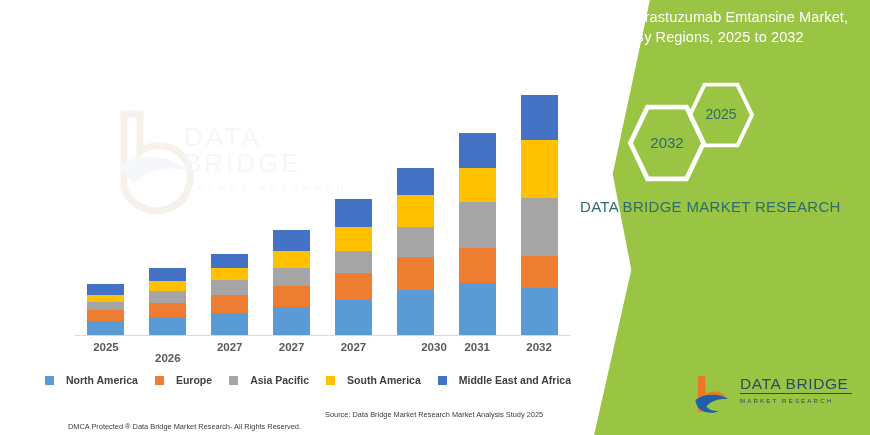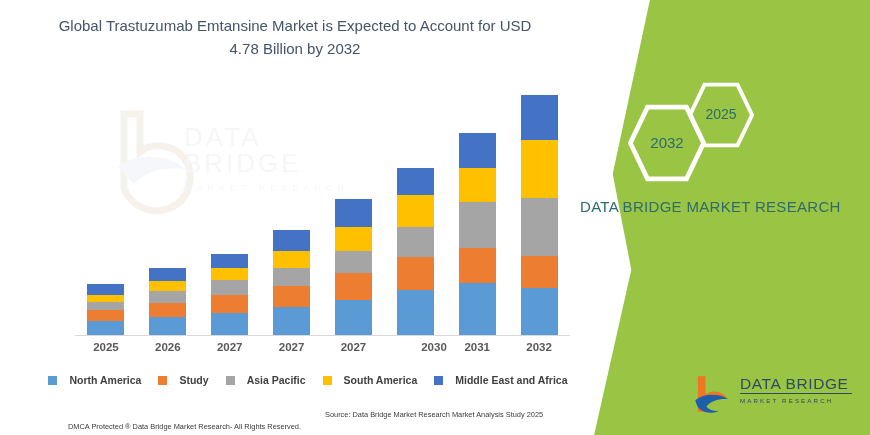--- a/index.html
+++ b/index.html
@@ -101,7 +101,6 @@
 
   <div class="chart-area">
 
-    <div class="chart-title">Global Trastuzumab Emtansine Market is Expected to Account for USD 4.78 Billion by 2032</div>
 
     <div class="watermark">
       <svg width="110" height="112" viewBox="0 0 110 112">

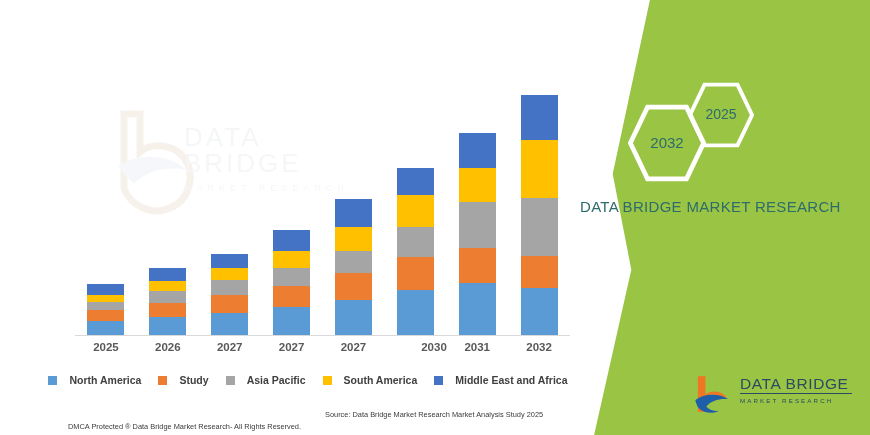--- a/index.html
+++ b/index.html
@@ -216,6 +216,7 @@
   <div class="green-panel"></div>
   <div class="green-inner">
 
+    <div class="panel-title">Global Trastuzumab Emtansine Market, By Regions, 2025 to 2032</div>
 
     <div class="hex-wrap">
       <div class="hex hex-2025">

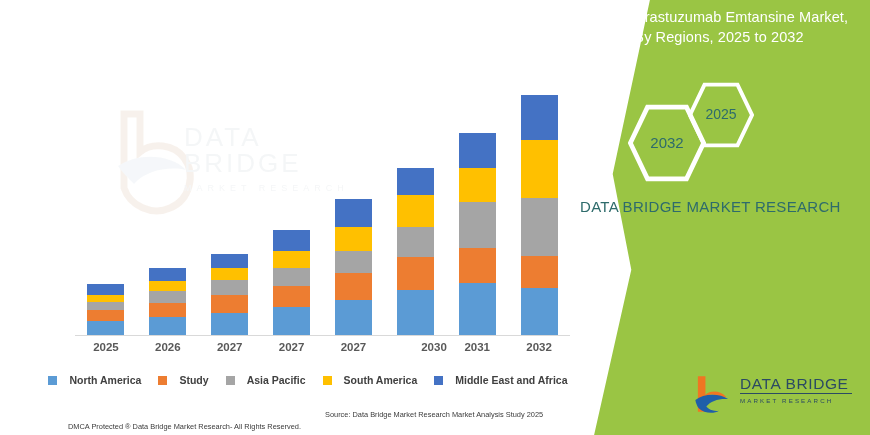--- a/index.html
+++ b/index.html
@@ -175,7 +175,7 @@
 
     <div class="xlabels" id="xlabels">
         <div class="xlab" style="left: 0.9375px;">2025</div>
-        <div class="xlab" style="left: 62.8125px;">2026</div>
+        <div class="xlab" style="left: 62.8125px; margin-top: 11px;">2026</div>
         <div class="xlab" style="left: 124.688px;">2027</div>
         <div class="xlab" style="left: 186.562px;">2027</div>
         <div class="xlab" style="left: 248.438px;">2027</div>

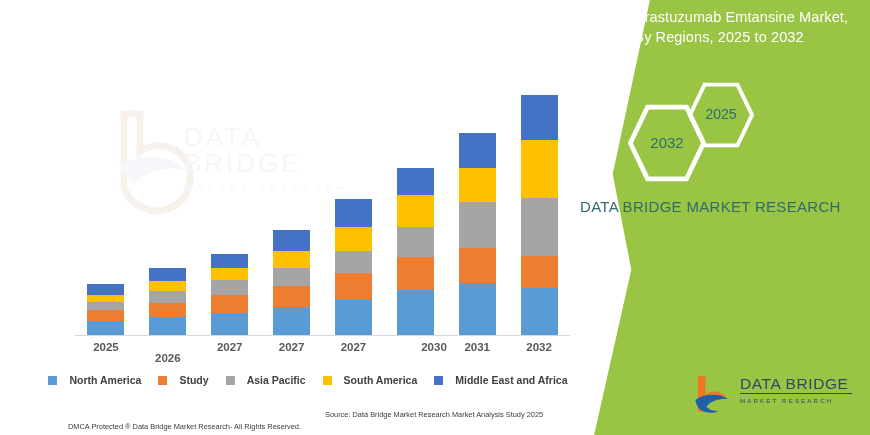--- a/index.html
+++ b/index.html
@@ -191,7 +191,7 @@
         </div>
         <div class="leg-item">
           <span class="leg-swatch" style="background: rgb(237, 125, 49);"></span>
-          <span>Study</span>
+          <span>Europe</span>
         </div>
         <div class="leg-item">
           <span class="leg-swatch" style="background: rgb(165, 165, 165);"></span>

